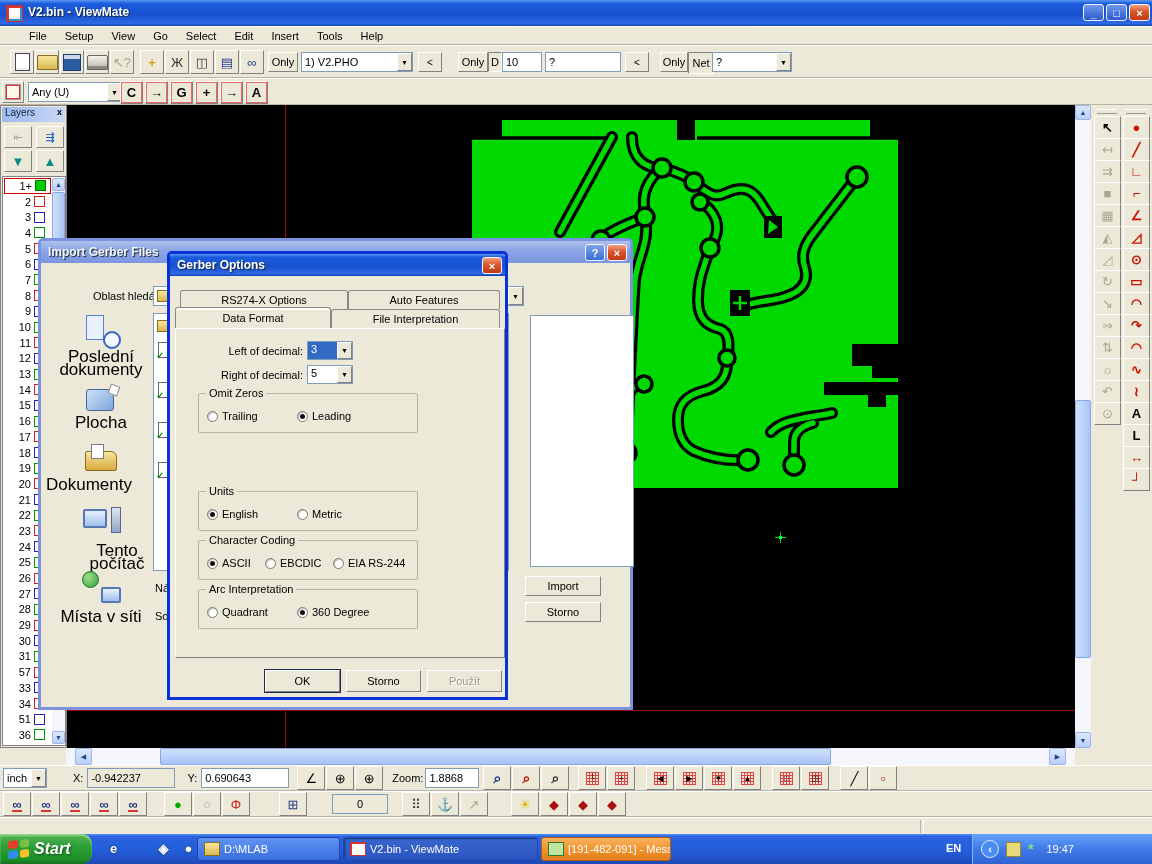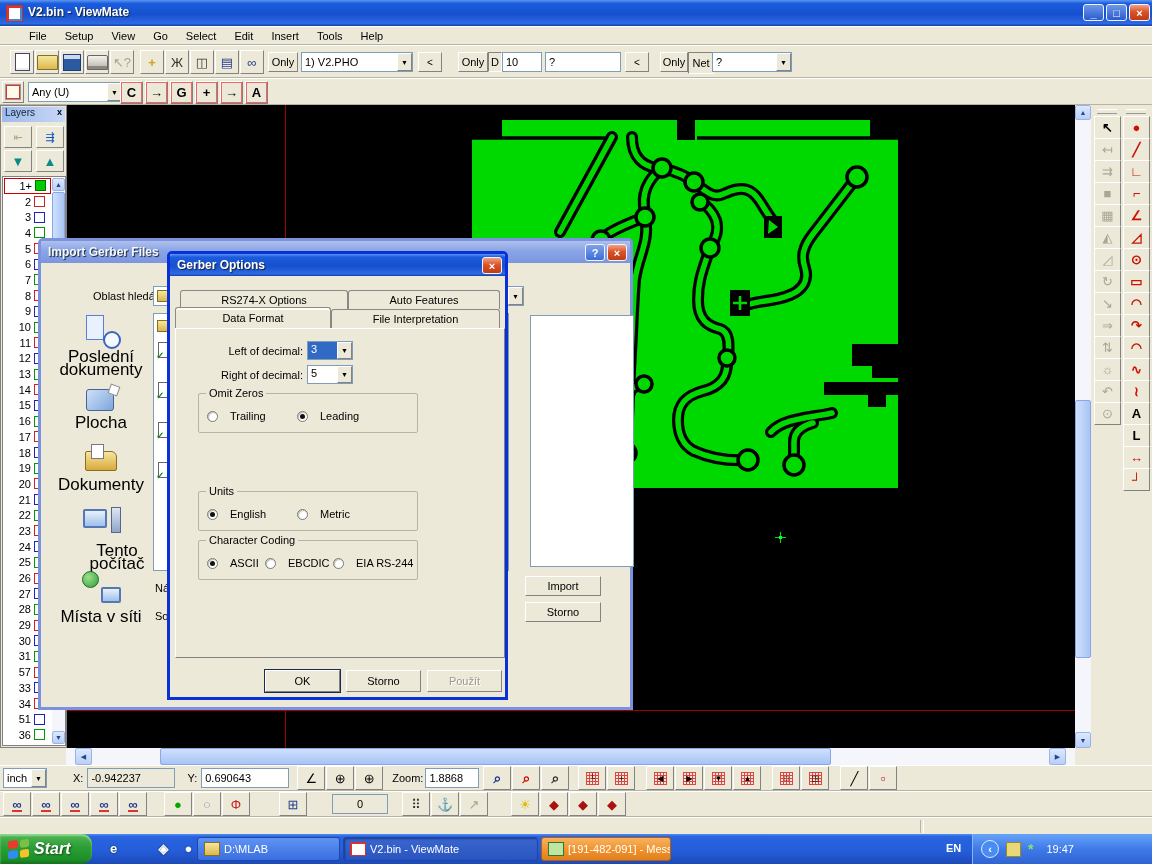--- a/index.html
+++ b/index.html
@@ -49,7 +49,7 @@
   .dlg{box-sizing:border-box}
   .grp{position:absolute;width:220px;height:40px;border:1px solid #b9b5a4;border-radius:2px;box-sizing:border-box}
   .grp .leg{position:absolute;top:-7px;left:7px;background:#ece9d8;padding:0 3px;font-size:11px;white-space:nowrap}
-  .opt{position:absolute;top:16px;display:flex;align-items:center;gap:12px;white-space:nowrap}
+  .opt{position:absolute;top:16px;display:flex;align-items:center;gap:4px;white-space:nowrap}
   .radio{width:11px;height:11px;border-radius:50%;background:#fff;border:1px solid #7b7a6e;box-shadow:inset 1px 1px 1px rgba(0,0,0,.25);position:relative;box-sizing:border-box}
   .radio.on::after{content:"";position:absolute;left:2px;top:2px;width:5px;height:5px;border-radius:50%;background:#111}
   .tab{position:absolute;height:19px;background:#ece9d8;border:1px solid #888;border-bottom:none;border-radius:3px 3px 0 0;display:flex;align-items:center;justify-content:center;font-size:11px;box-sizing:border-box}

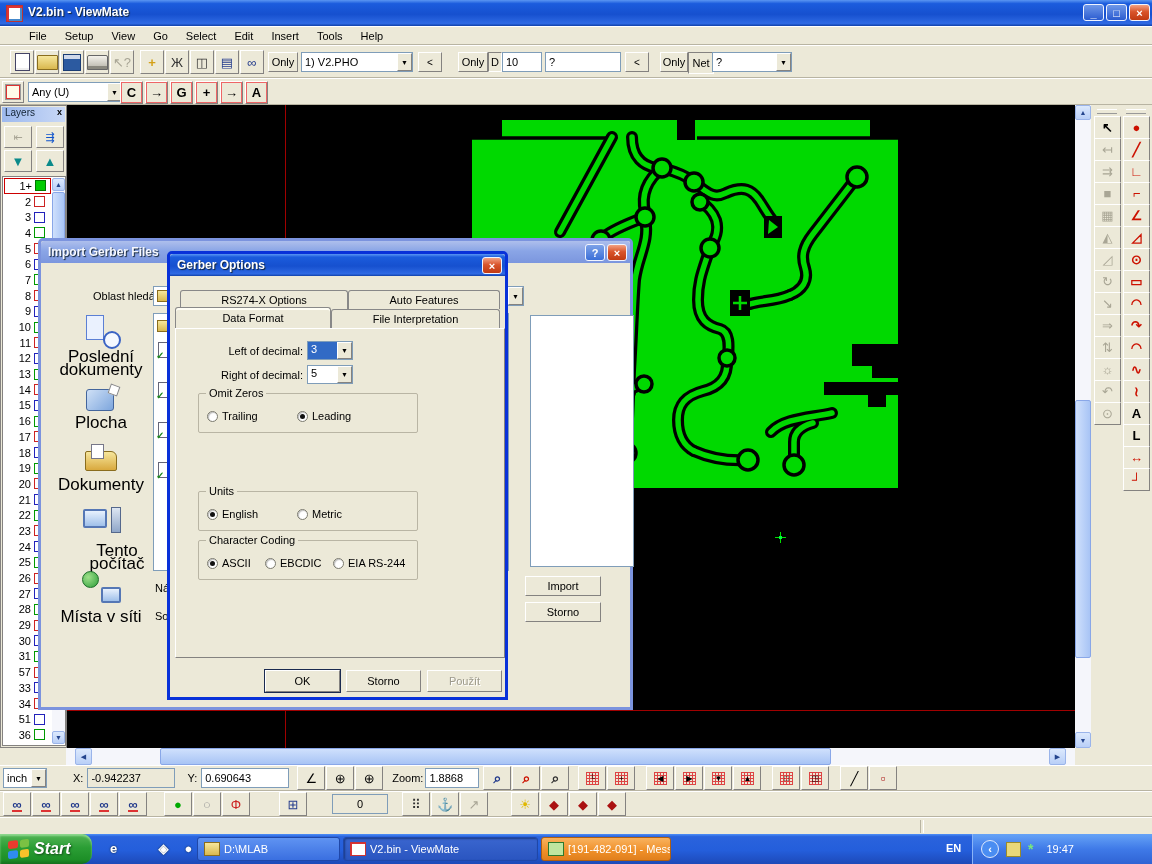--- a/index.html
+++ b/index.html
@@ -783,7 +783,7 @@
     <div class="abs pi pi-desktop" style="left:40px;top:144px"></div>
     <div class="abs place-lbl" style="left:12px;top:175px">Plocha</div>
     <div class="abs pi pi-docs" style="left:40px;top:202px"></div>
-    <div class="abs place-lbl" style="left:12px;top:237px">Dokumenty</div>
+    <div class="abs place-lbl" style="left:0;top:237px">Dokumenty</div>
     <div class="abs pi pi-comp" style="left:40px;top:264px"></div>
     <div class="abs place-lbl" style="left:28px;top:303px">Tento počítač</div>
     <div class="abs pi pi-net" style="left:40px;top:328px"></div>

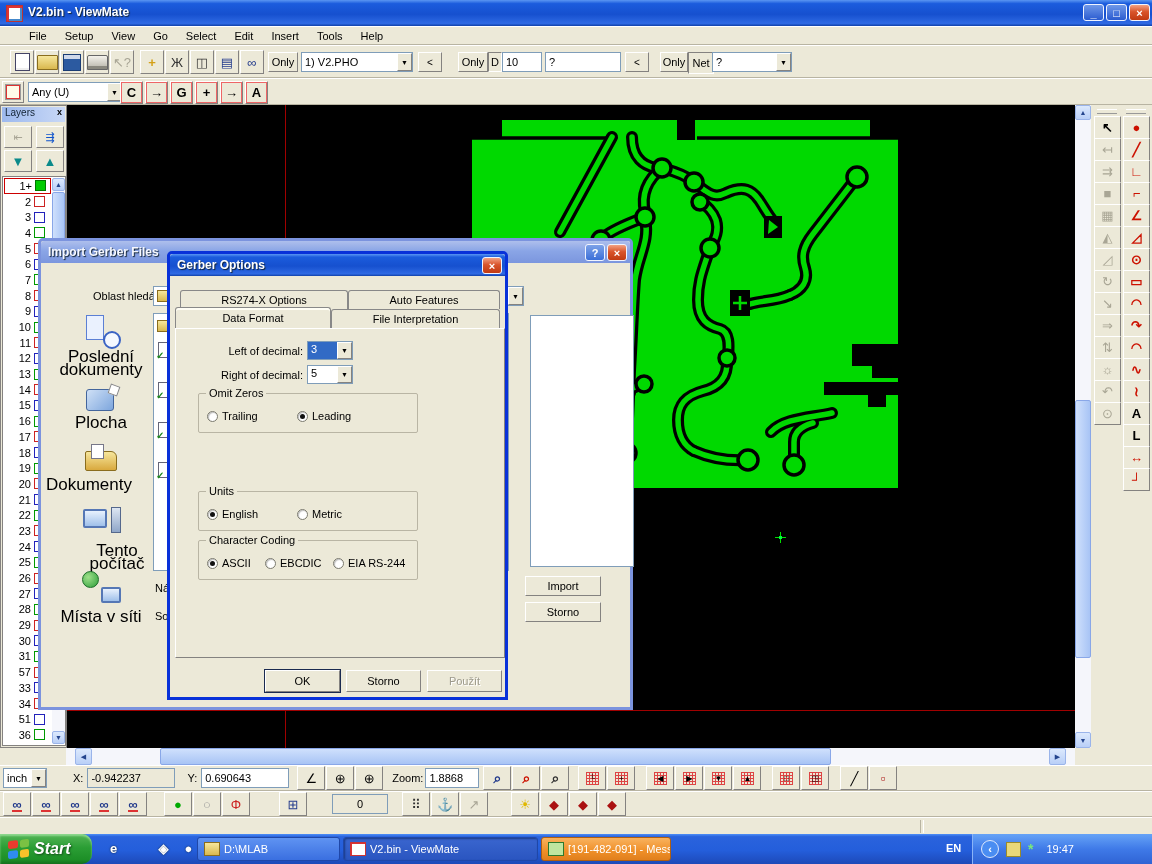--- a/index.html
+++ b/index.html
@@ -862,6 +862,17 @@
             <span>EIA RS-244</span>
           </span>
       </div>
+      <div class="grp" style="left:28px;top:335px;pointer-events:auto">
+        <span class="leg">Arc Interpretation</span>
+        <span class="opt" style="left:8px">
+            <span class="radio"></span>
+            <span>Quadrant</span>
+          </span>
+        <span class="opt" style="left:98px">
+            <span class="radio on"></span>
+            <span>360 Degree</span>
+          </span>
+      </div>
 
       <div class="pbtn def" style="left:95px;top:416px;pointer-events:auto">OK</div>
       <div class="pbtn" style="left:176px;top:416px;pointer-events:auto">Storno</div>

